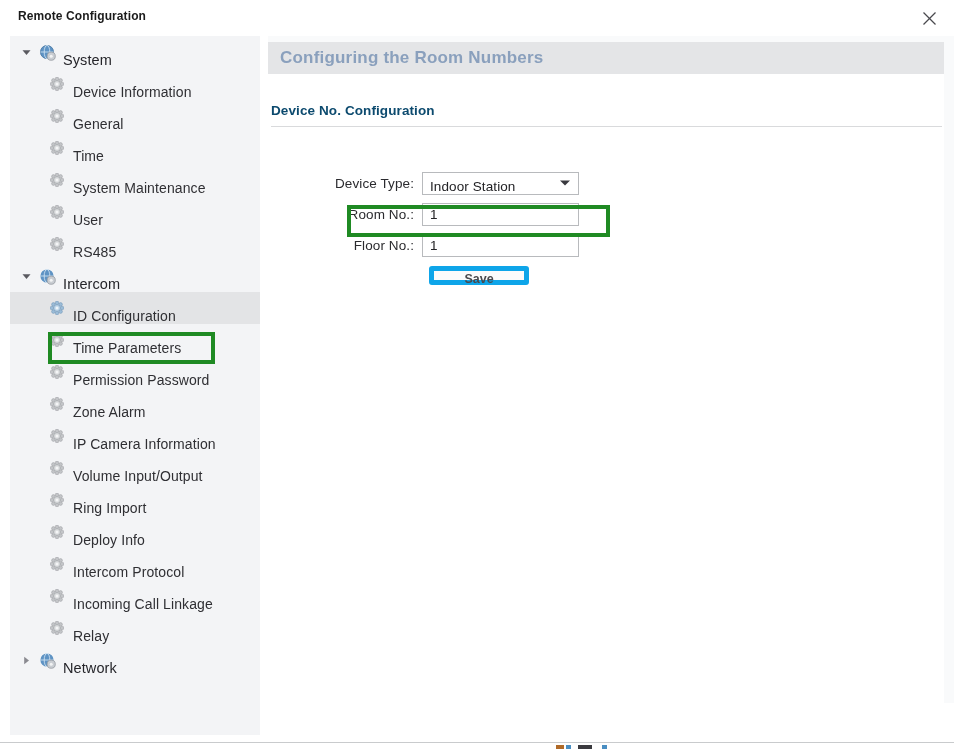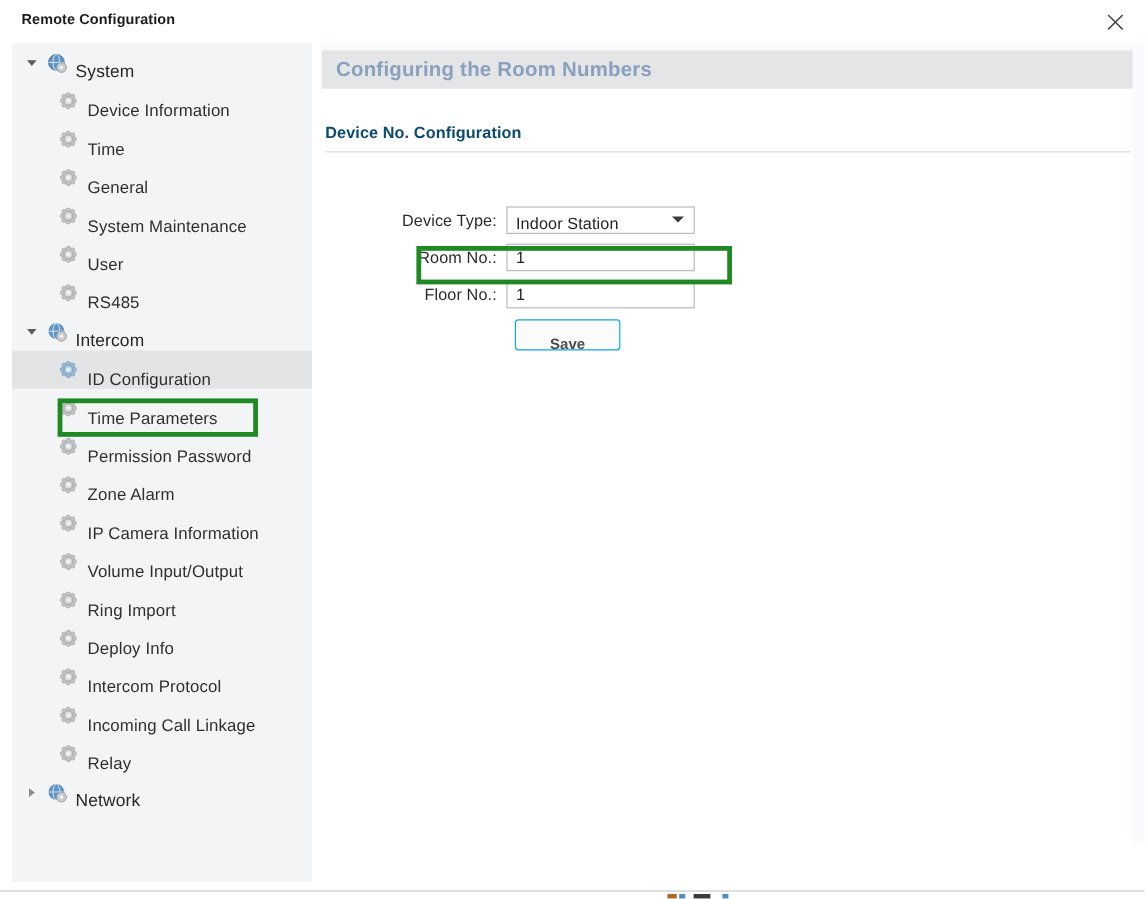--- a/index.html
+++ b/index.html
@@ -328,27 +328,27 @@
         <circle cx="7" cy="7" r="1.5" fill="#f4f5f6"></circle>
       </svg>
     </span>
+    <span class="node-label">General</span>
+  </div>
+
+  <div class="tree-node child">
+    <span class="node-icon">
+      <svg width="14" height="14" viewBox="0 0 14 14">
+        <g fill="#c3c5c8" stroke="#9a9da1" stroke-width="0.5">
+          <circle cx="7" cy="1.9" r="1.8"></circle>
+            <circle cx="12.1" cy="7" r="1.8"></circle>
+          <circle cx="7" cy="12.1" r="1.8"></circle>
+            <circle cx="1.9" cy="7" r="1.8"></circle>
+          <circle cx="10.6" cy="3.4" r="1.8"></circle>
+            <circle cx="10.6" cy="10.6" r="1.8"></circle>
+          <circle cx="3.4" cy="10.6" r="1.8"></circle>
+            <circle cx="3.4" cy="3.4" r="1.8"></circle>
+        </g>
+        <circle cx="7" cy="7" r="3.4" fill="#d9dbdd" stroke="#9a9da1" stroke-width="0.6"></circle>
+        <circle cx="7" cy="7" r="1.5" fill="#f4f5f6"></circle>
+      </svg>
+    </span>
     <span class="node-label">Time</span>
-  </div>
-
-  <div class="tree-node child">
-    <span class="node-icon">
-      <svg width="14" height="14" viewBox="0 0 14 14">
-        <g fill="#c3c5c8" stroke="#9a9da1" stroke-width="0.5">
-          <circle cx="7" cy="1.9" r="1.8"></circle>
-            <circle cx="12.1" cy="7" r="1.8"></circle>
-          <circle cx="7" cy="12.1" r="1.8"></circle>
-            <circle cx="1.9" cy="7" r="1.8"></circle>
-          <circle cx="10.6" cy="3.4" r="1.8"></circle>
-            <circle cx="10.6" cy="10.6" r="1.8"></circle>
-          <circle cx="3.4" cy="10.6" r="1.8"></circle>
-            <circle cx="3.4" cy="3.4" r="1.8"></circle>
-        </g>
-        <circle cx="7" cy="7" r="3.4" fill="#d9dbdd" stroke="#9a9da1" stroke-width="0.6"></circle>
-        <circle cx="7" cy="7" r="1.5" fill="#f4f5f6"></circle>
-      </svg>
-    </span>
-    <span class="node-label">General</span>
   </div>
 
   <div class="tree-node child">

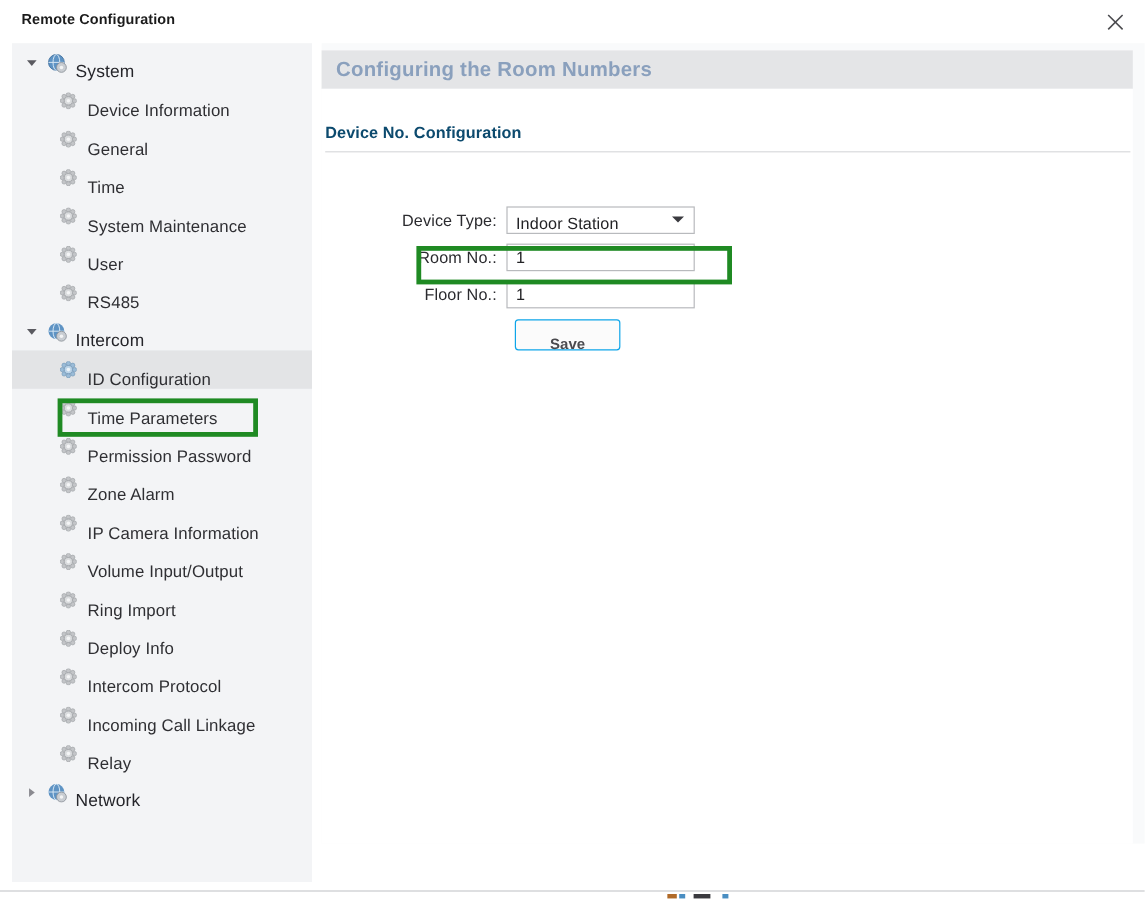--- a/index.html
+++ b/index.html
@@ -211,9 +211,9 @@
   #save-button {
     position: absolute;
     left: 161px; top: 192px;
-    width: 88px; height: 19px;
+    width: 100px; height: 19px;
     background: #fbfbfb;
-    border: 1px solid #0ea5e9;
+    border: 5px solid #0ea5e9;
     border-radius: 3px;
     box-sizing: border-box;
     font-family: "Liberation Sans", sans-serif;
@@ -221,7 +221,7 @@
     font-weight: bold;
     color: #4a4a4e;
     cursor: pointer;
-    padding: 12px;
+    padding: 0;
     line-height: 17px;
   }
 

